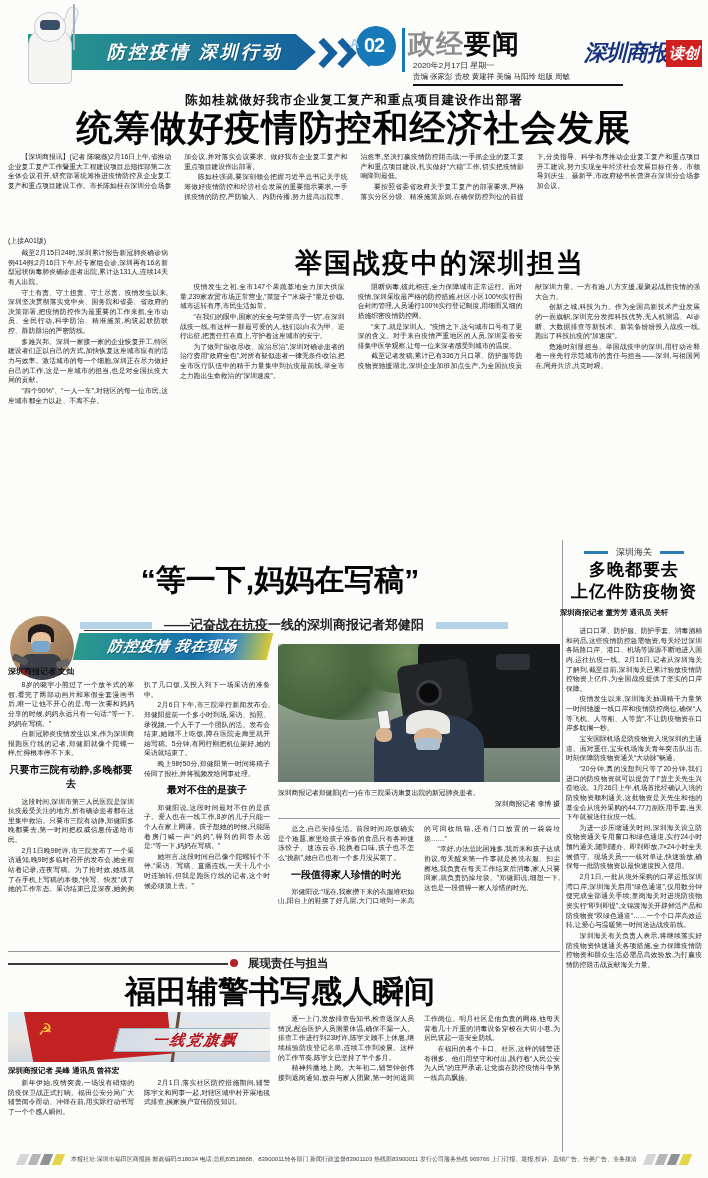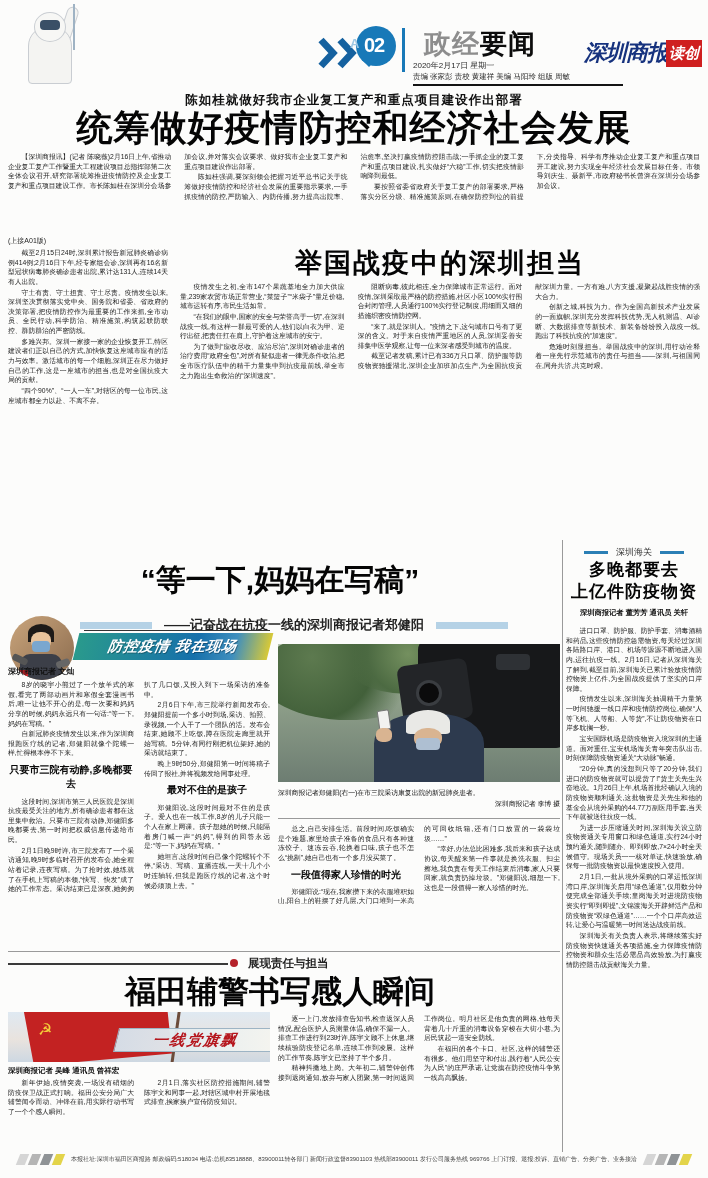--- a/index.html
+++ b/index.html
@@ -119,6 +119,9 @@
 
 <div class="page">
 
+  <div class="banner">
+    <span>防控疫情 深圳行动</span>
+  </div>
   <div class="chevrons">
     <svg width="42" height="34" viewBox="0 0 42 34">
       <polyline points="3,4 15,17 3,30" fill="none" stroke="#15619f" stroke-width="7"></polyline>

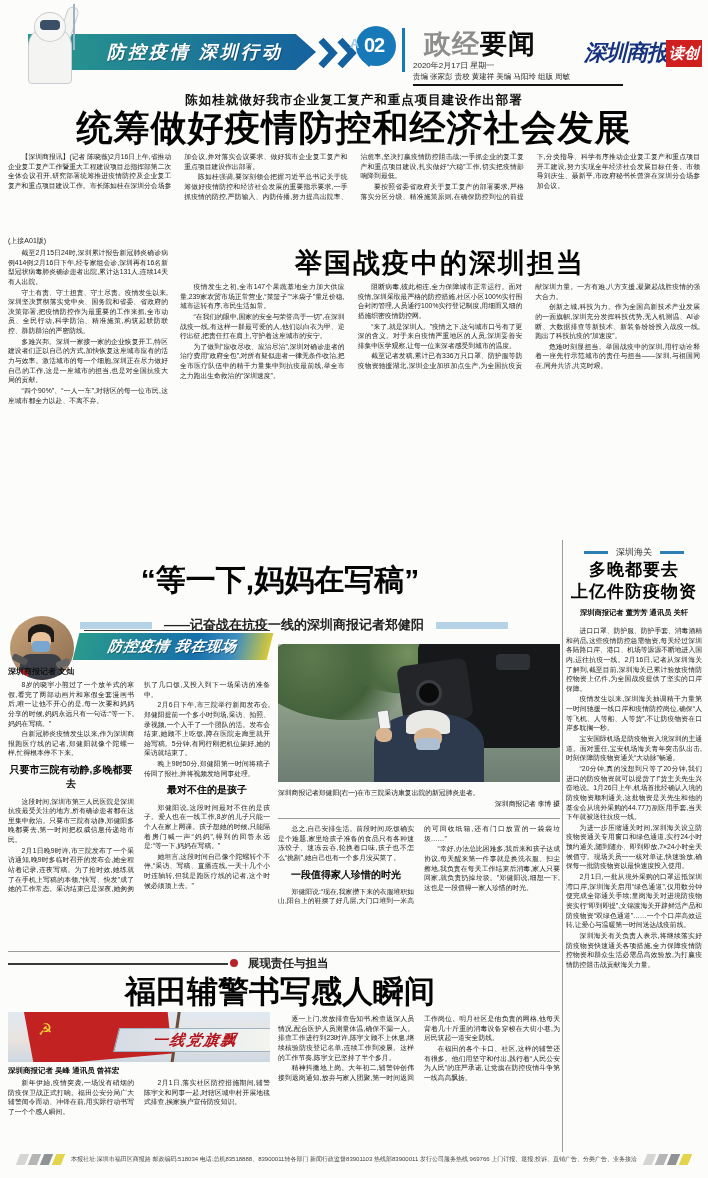--- a/index.html
+++ b/index.html
@@ -25,7 +25,7 @@
   .pageno .num { position:absolute; left:8px; top:8px; color:#fff; font-size:20px; font-weight:900; letter-spacing:-1px; }
   .pageno .letter { position:absolute; left:-6px; top:10px; color:#9ec8e4; font-size:13px; font-weight:700; }
   .secbar { position:absolute; left:402px; top:28px; width:3px; height:44px; background:#1879b8; }
-  .sectitle { position:absolute; left:424px; top:26px; font-size:27px; letter-spacing:1px; white-space:nowrap; }
+  .sectitle { position:absolute; left:408px; top:26px; font-size:27px; letter-spacing:1px; white-space:nowrap; }
   .sectitle .light { color:#8d8d8d; font-weight:700; }
   .sectitle .bold { color:#0c0c0c; font-weight:900; }
   .dateline { position:absolute; left:413px; top:60px; font-size:8px; color:#2b2b2b; }

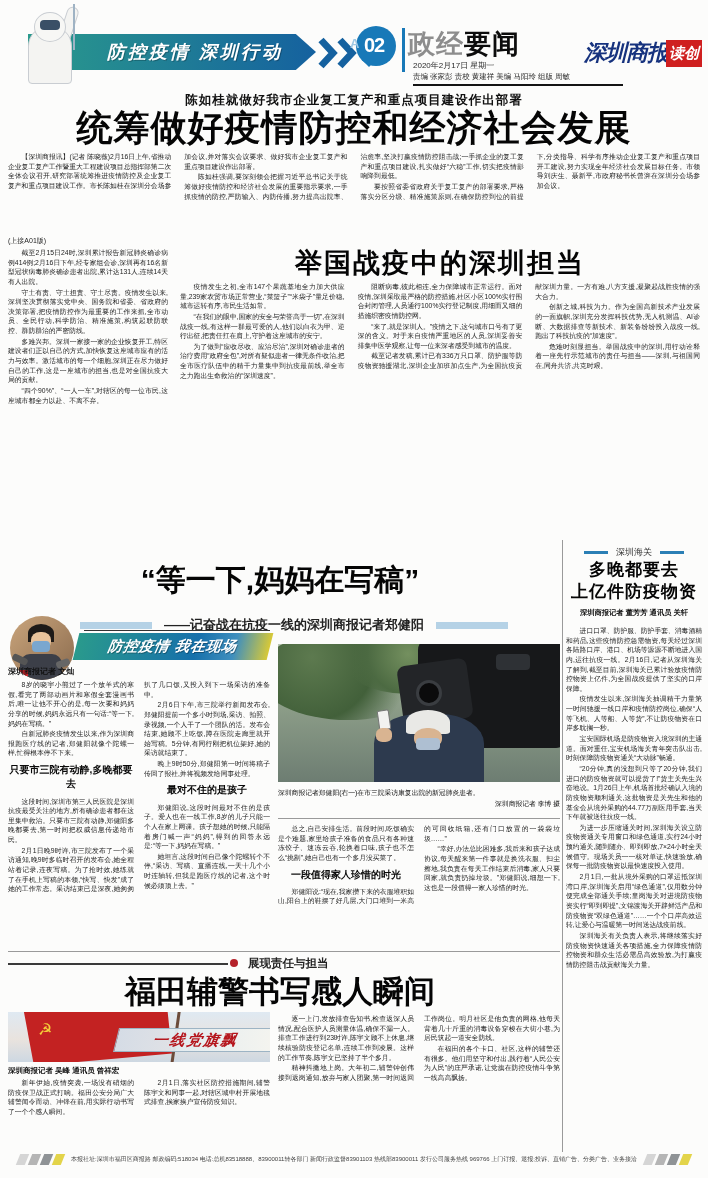--- a/index.html
+++ b/index.html
@@ -90,7 +90,7 @@
   .c-kickrow .dash { width:24px; height:3px; background:#2b7fb5; }
   .c-kickrow .txt { font-size:9px; color:#333; }
   .c-head { position:absolute; left:560px; width:148px; text-align:center; font-size:17px; font-weight:900; color:#050505; letter-spacing:1px; }
-  .c-byline { position:absolute; left:560px; top:608px; width:148px; text-align:center; font-size:7.3px; font-weight:700; color:#111; }
+  .c-byline { position:absolute; left:560px; top:608px; width:148px; text-align:left; font-size:7.3px; font-weight:700; color:#111; }
 
   
   .p-kickline { position:absolute; left:8px; top:963px; width:220px; height:2px; background:#3a3a3a; }

